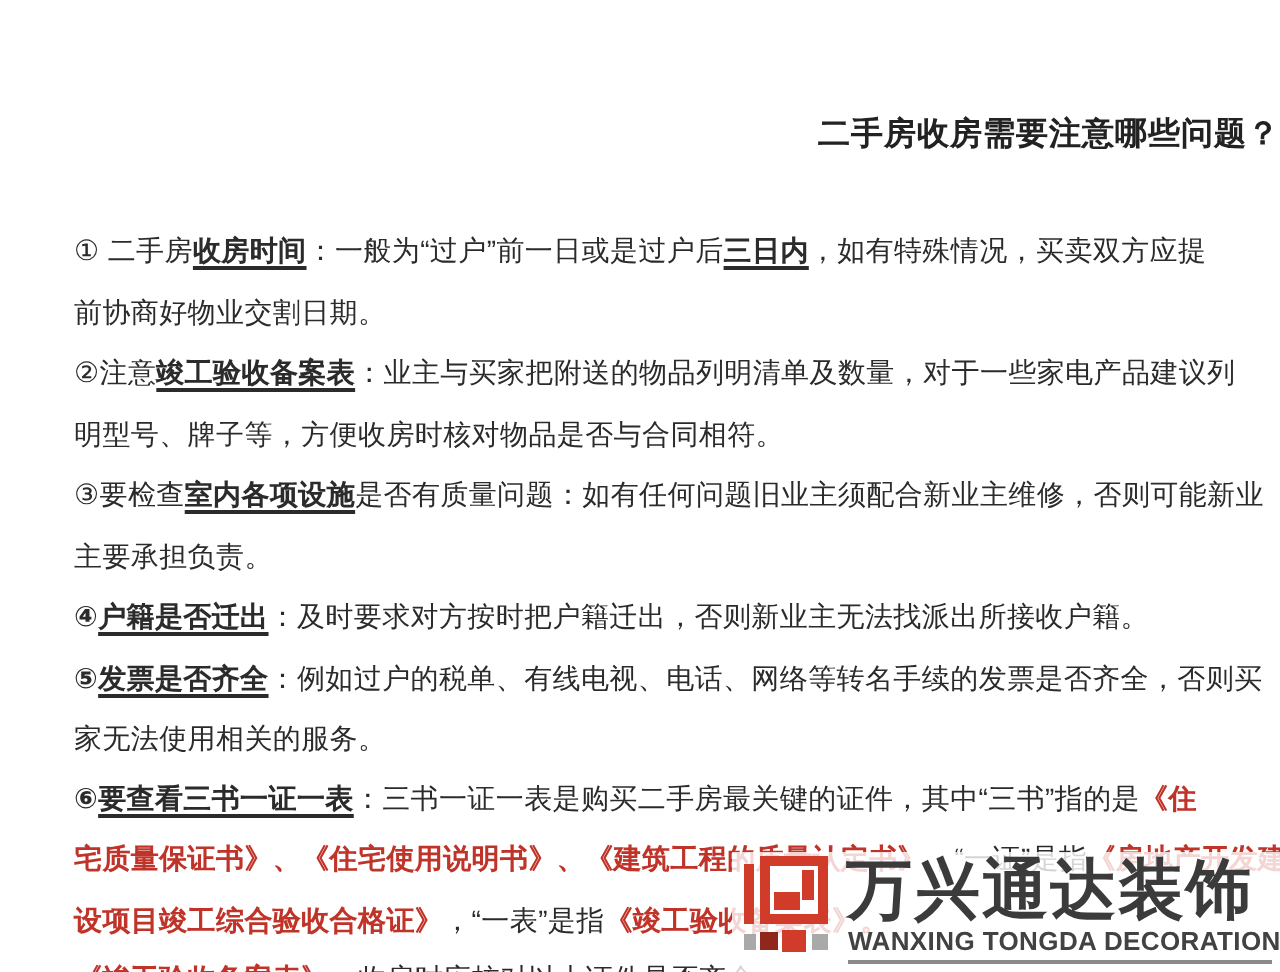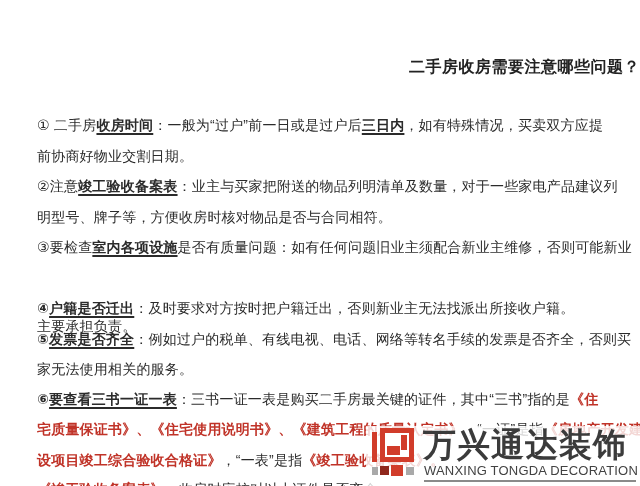--- a/index.html
+++ b/index.html
@@ -98,7 +98,7 @@
       <div class="line" style="top: 178px;"><span class="seg-n">②注意</span><span class="seg-bu">竣工验收备案表</span><span class="seg-n">：业主与买家把附送的物品列明清单及数量，对于一些家电产品建议列</span></div>
       <div class="line" style="top: 209px;"><span class="seg-n">明型号、牌子等，方便收房时核对物品是否与合同相符。</span></div>
       <div class="line" style="top: 239px;"><span class="seg-n">③要检查</span><span class="seg-bu">室内各项设施</span><span class="seg-n">是否有质量问题：如有任何问题旧业主须配合新业主维修，否则可能新业</span></div>
-      <div class="line" style="top: 270px; margin-top: 48px;"><span class="seg-n">主要承担负责。</span></div>
+      <div class="line" style="top: 270px;"><span class="seg-n">主要承担负责。</span></div>
       <div class="line" style="top: 300px;"><span class="seg-b">④</span><span class="seg-bu">户籍是否迁出</span><span class="seg-n">：及时要求对方按时把户籍迁出，否则新业主无法找派出所接收户籍。</span></div>
       <div class="line" style="top: 331px;"><span class="seg-b">⑤</span><span class="seg-bu">发票是否齐全</span><span class="seg-n">：例如过户的税单、有线电视、电话、网络等转名手续的发票是否齐全，否则买</span></div>
       <div class="line" style="top: 361px;"><span class="seg-n">家无法使用相关的服务。</span></div>

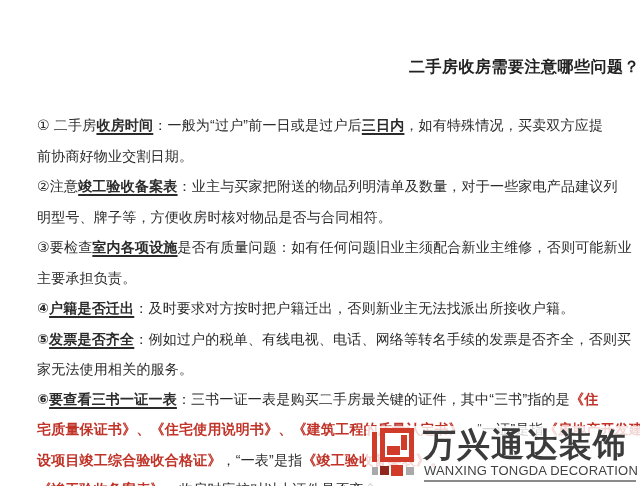--- a/index.html
+++ b/index.html
@@ -75,7 +75,7 @@
   }
   .logo-en {
     position: absolute; left: 58px; top: 37px;
-    font-size: 13px; font-weight: normal;
+    font-size: 13px; font-weight: bold;
     color: #424242; letter-spacing: 0.2px;
     white-space: nowrap;
   }

